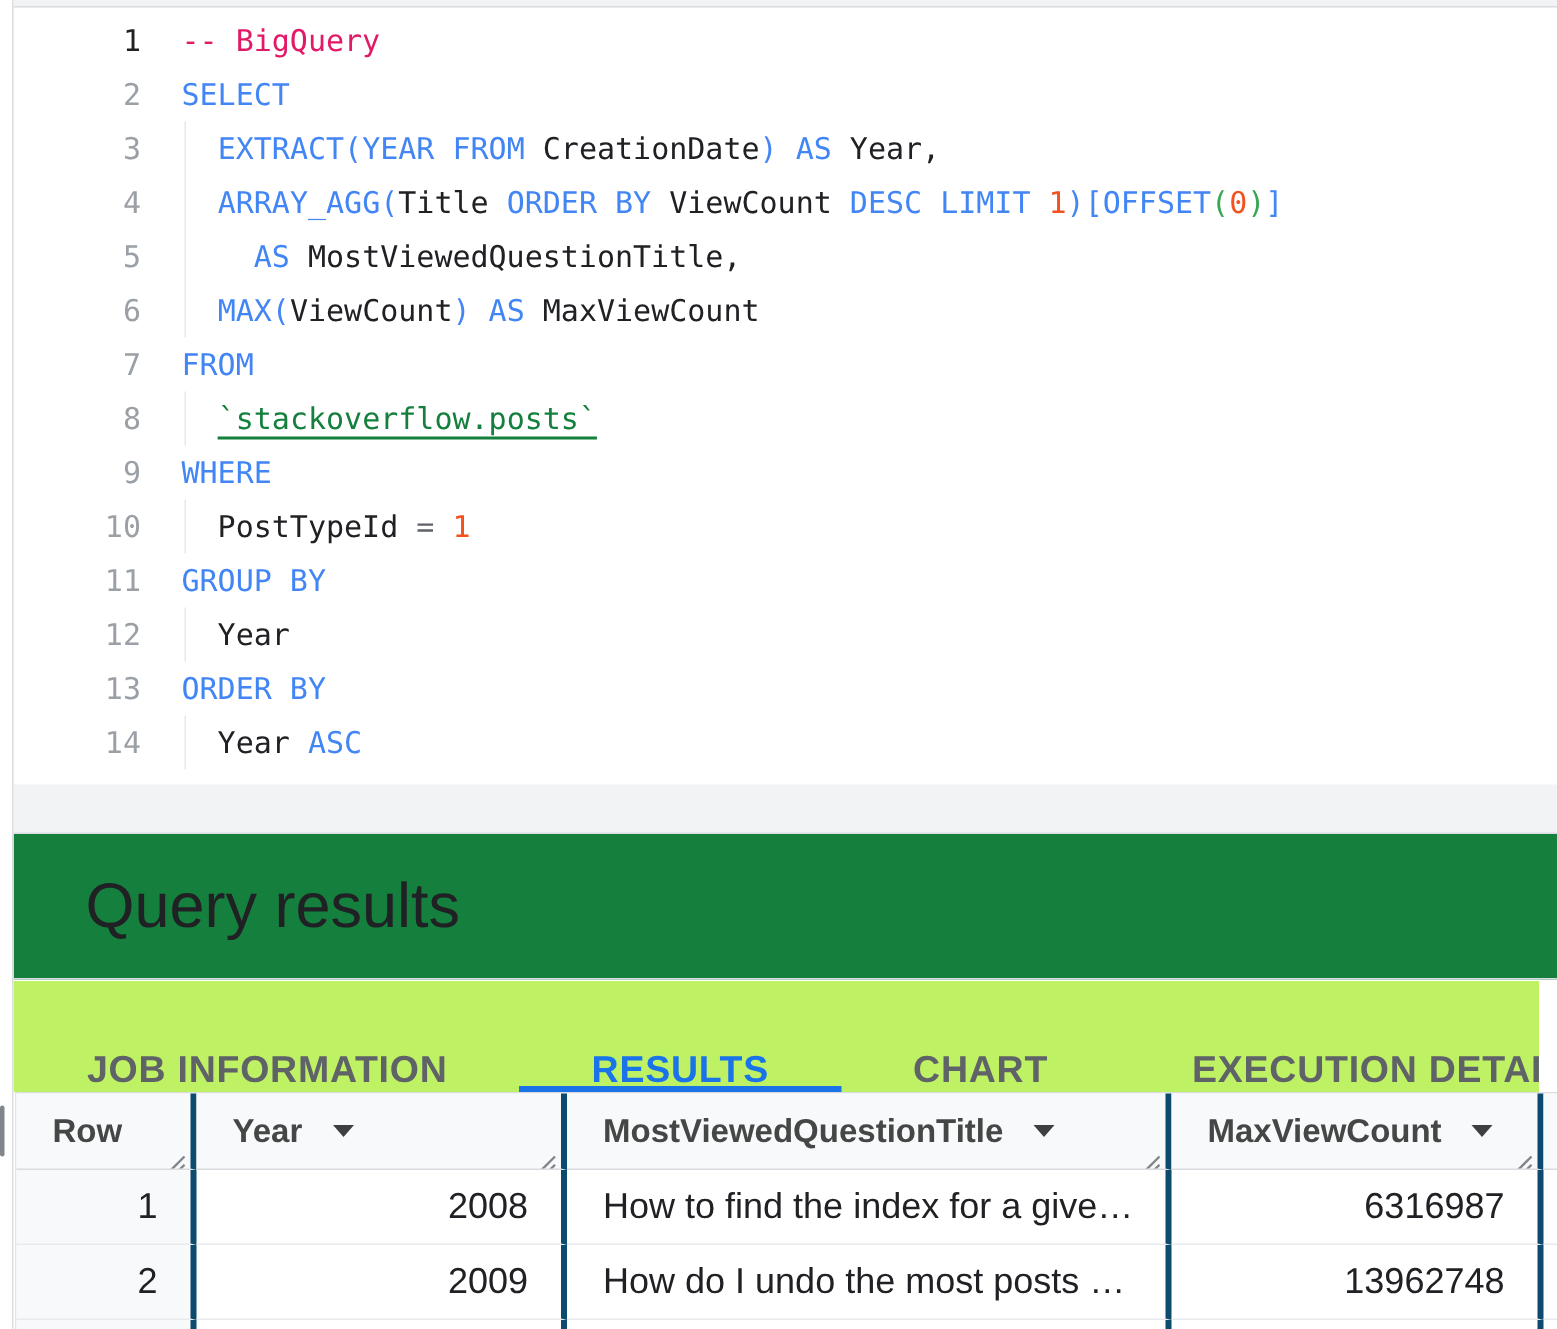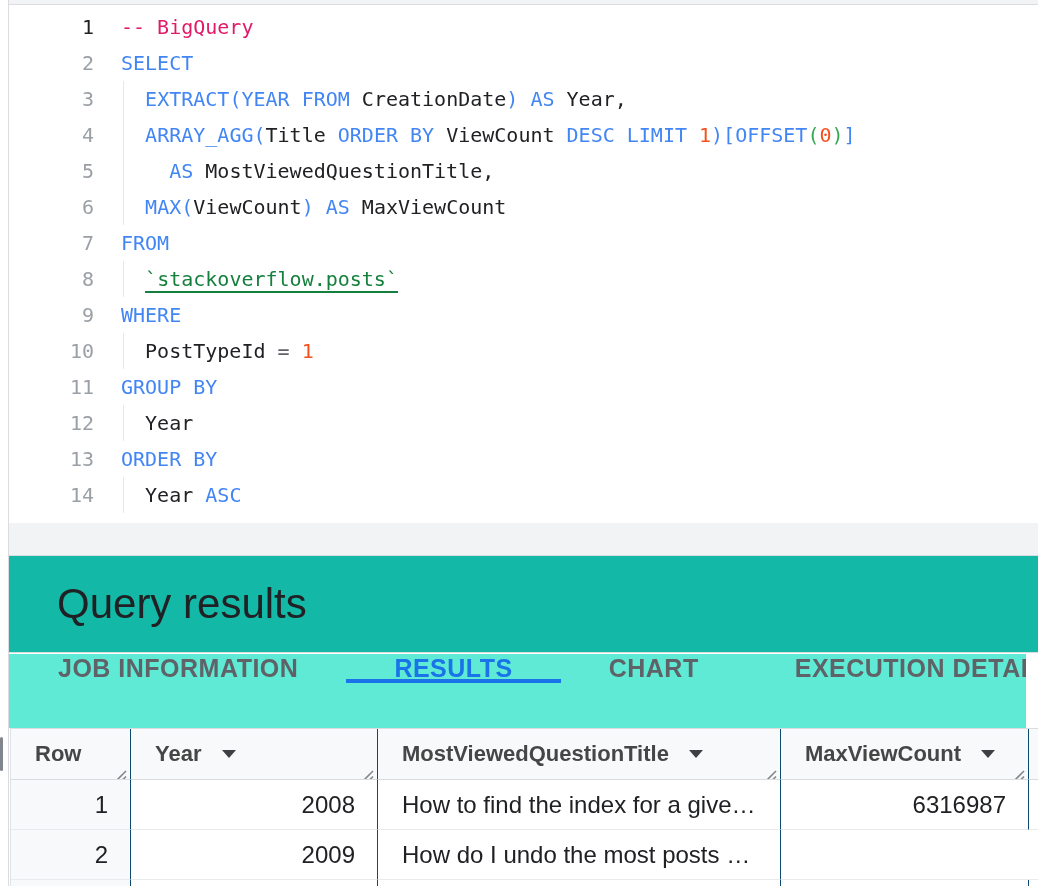--- a/index.html
+++ b/index.html
@@ -67,7 +67,7 @@
   
   .results-header {
     position: absolute; left: 9px; right: 0; top: 556px; height: 97px;
-    background: #14b8a6; border-bottom: 1px solid #dadce0;
+    background: #15803d; border-bottom: 1px solid #dadce0;
     display: flex; align-items: center;
   }
   .results-header h1 {

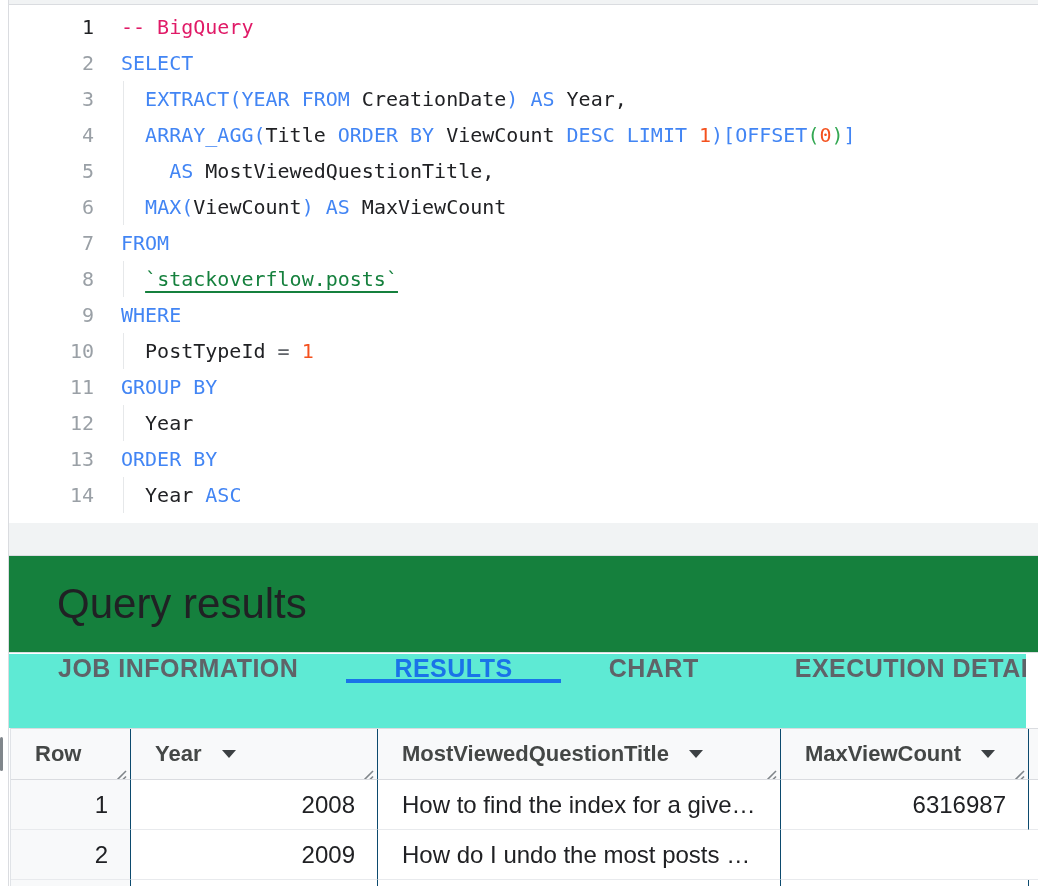--- a/index.html
+++ b/index.html
@@ -78,8 +78,8 @@
   
   .tabbar {
     position: absolute; left: 9px; right: 12px; top: 654px; height: 74px;
-    display: flex; align-items: flex-start; padding-left: 1px;
-    background: #5eead4; overflow: hidden; white-space: nowrap;
+    display: flex; align-items: flex-end; padding-left: 1px;
+    background: #bef264; overflow: hidden; white-space: nowrap;
   }
   .tab {
     position: relative; display: flex; align-items: center;

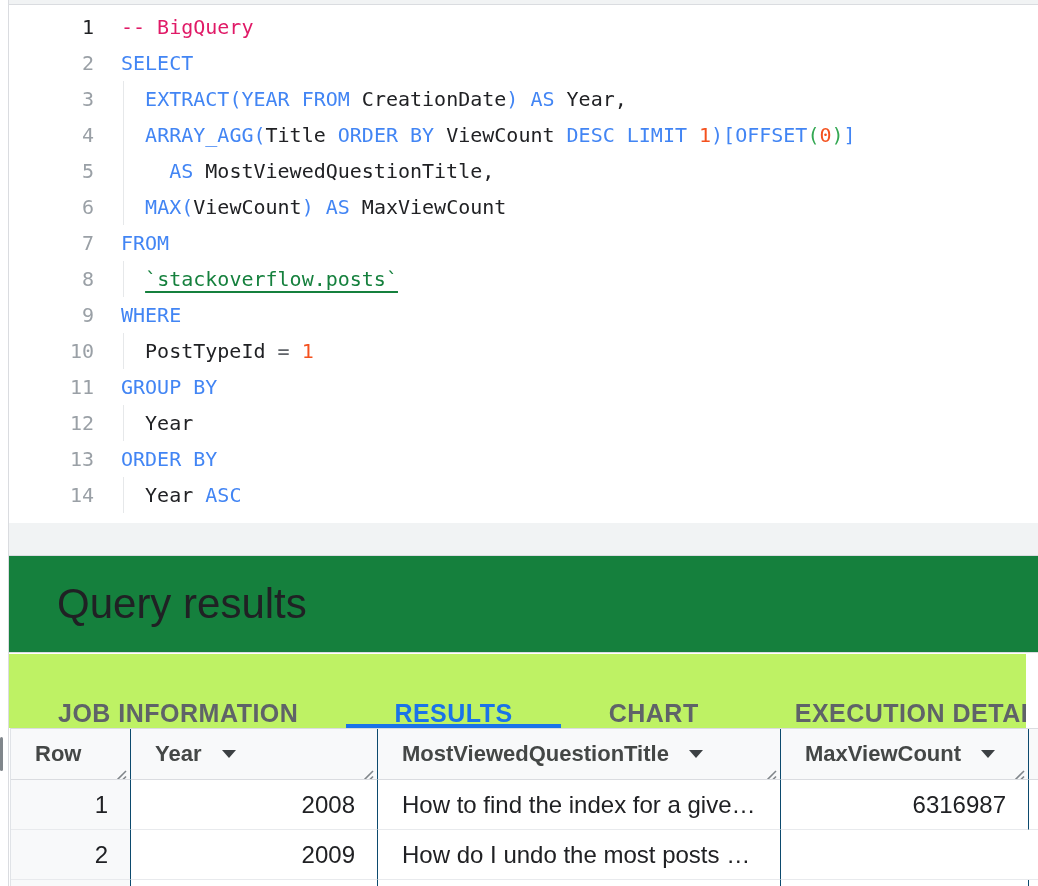--- a/index.html
+++ b/index.html
@@ -103,7 +103,7 @@
   .trow.thead { height: 51px; }
   .cell {
     position: relative; display: flex; align-items: center;
-    border-right: 1px solid #0c4a6e; border-bottom: 1px solid #e8eaed;
+    border-right: 4px solid #0c4a6e; border-bottom: 1px solid #e8eaed;
     font-size: 24px; color: #202124; overflow: hidden;
   }
   .thead .cell {

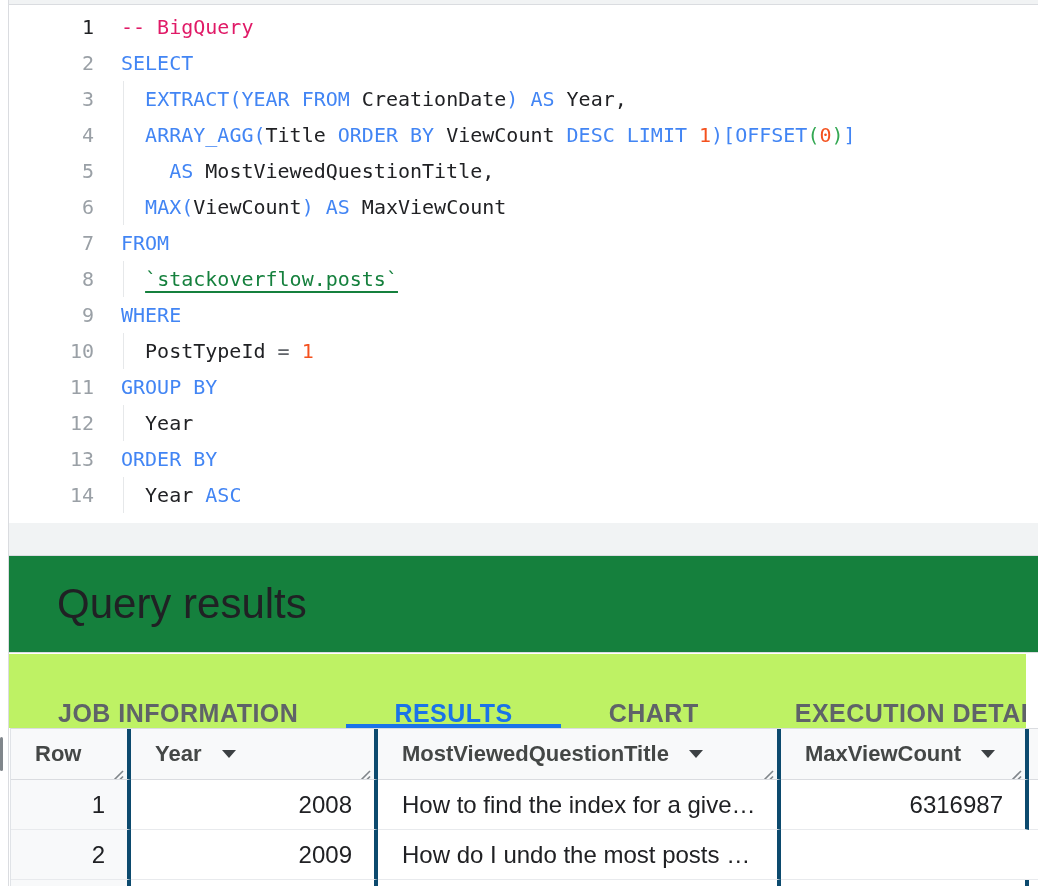--- a/index.html
+++ b/index.html
@@ -236,6 +236,9 @@
       <div class="cell c2">
         <span>How do I undo the most posts …</span>
       </div>
+      <div class="cell c3">
+        <span>13962748</span>
+      </div>
       <div class="cell cstub"></div>
     </div>
     <div class="trow partial">

